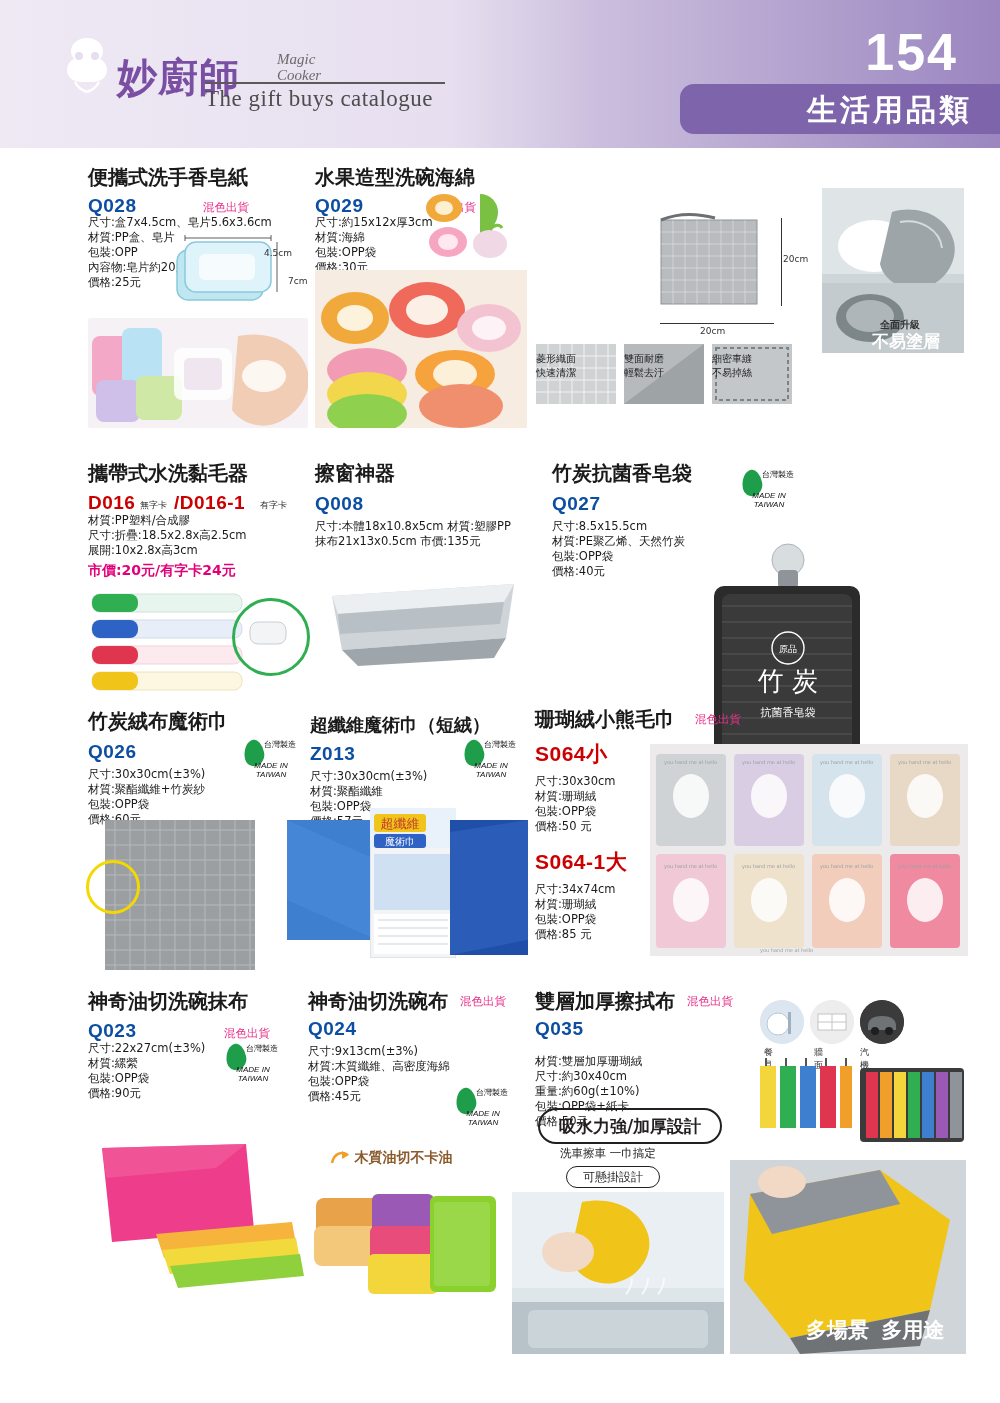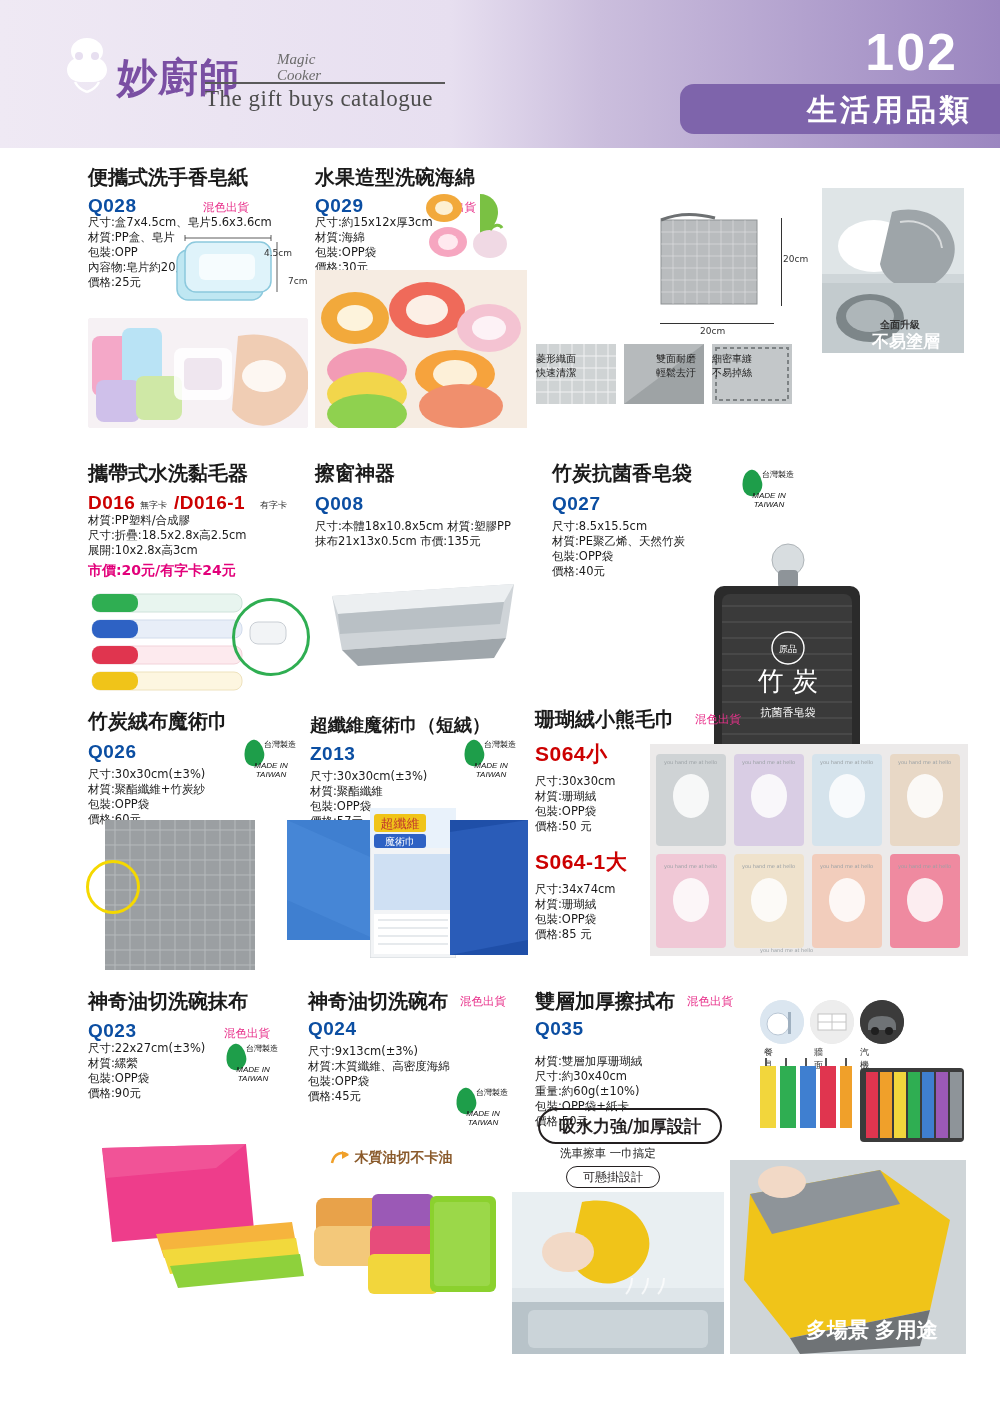--- a/index.html
+++ b/index.html
@@ -111,7 +111,7 @@
     <div class="brand-en">The gift buys catalogue</div>
   </div>
   <div class="header-right">
-    <div class="page-num">102</div>
+    <div class="page-num">154</div>
     <div class="cat-band">
       <span>生活用品類</span>
     </div>

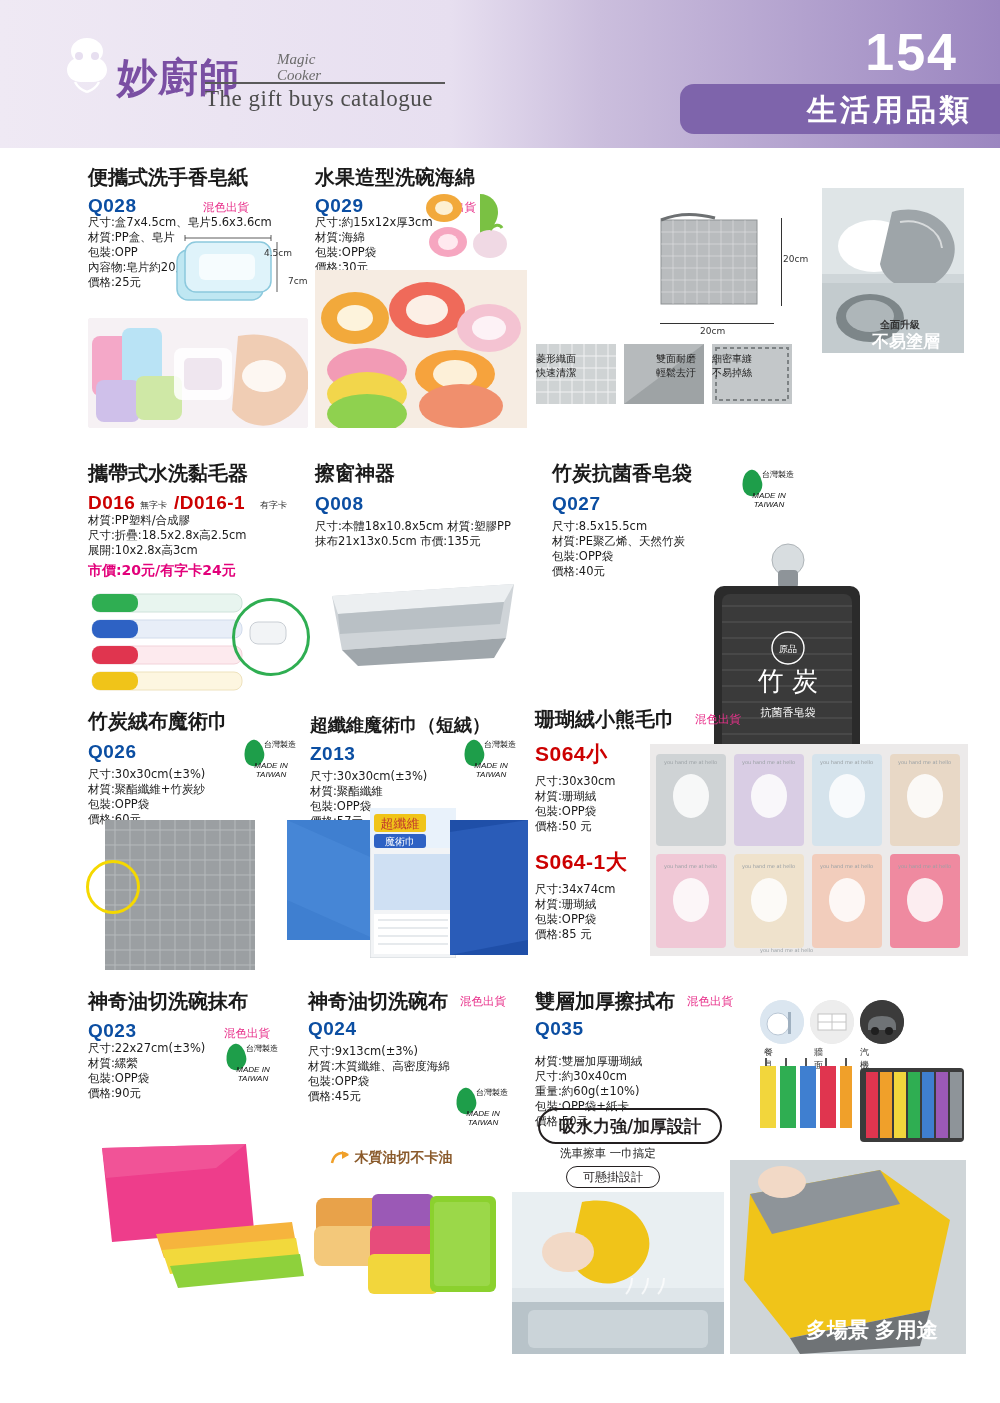--- a/index.html
+++ b/index.html
@@ -76,7 +76,7 @@
 
   
   .photo{position:absolute;overflow:hidden;background:#eee;}
-  .cap-white{position:absolute;color:#fff;font-weight:bold;font-family:Liberation Sans, sans-serif;text-align:center;}
+  .cap-white{position:absolute;color:#fff;font-weight:bold;font-family:Liberation Mono, monospace;text-align:center;}
   .rule-h{position:absolute;background:#333;height:1px;}
   .rule-v{position:absolute;background:#333;width:1px;}
 

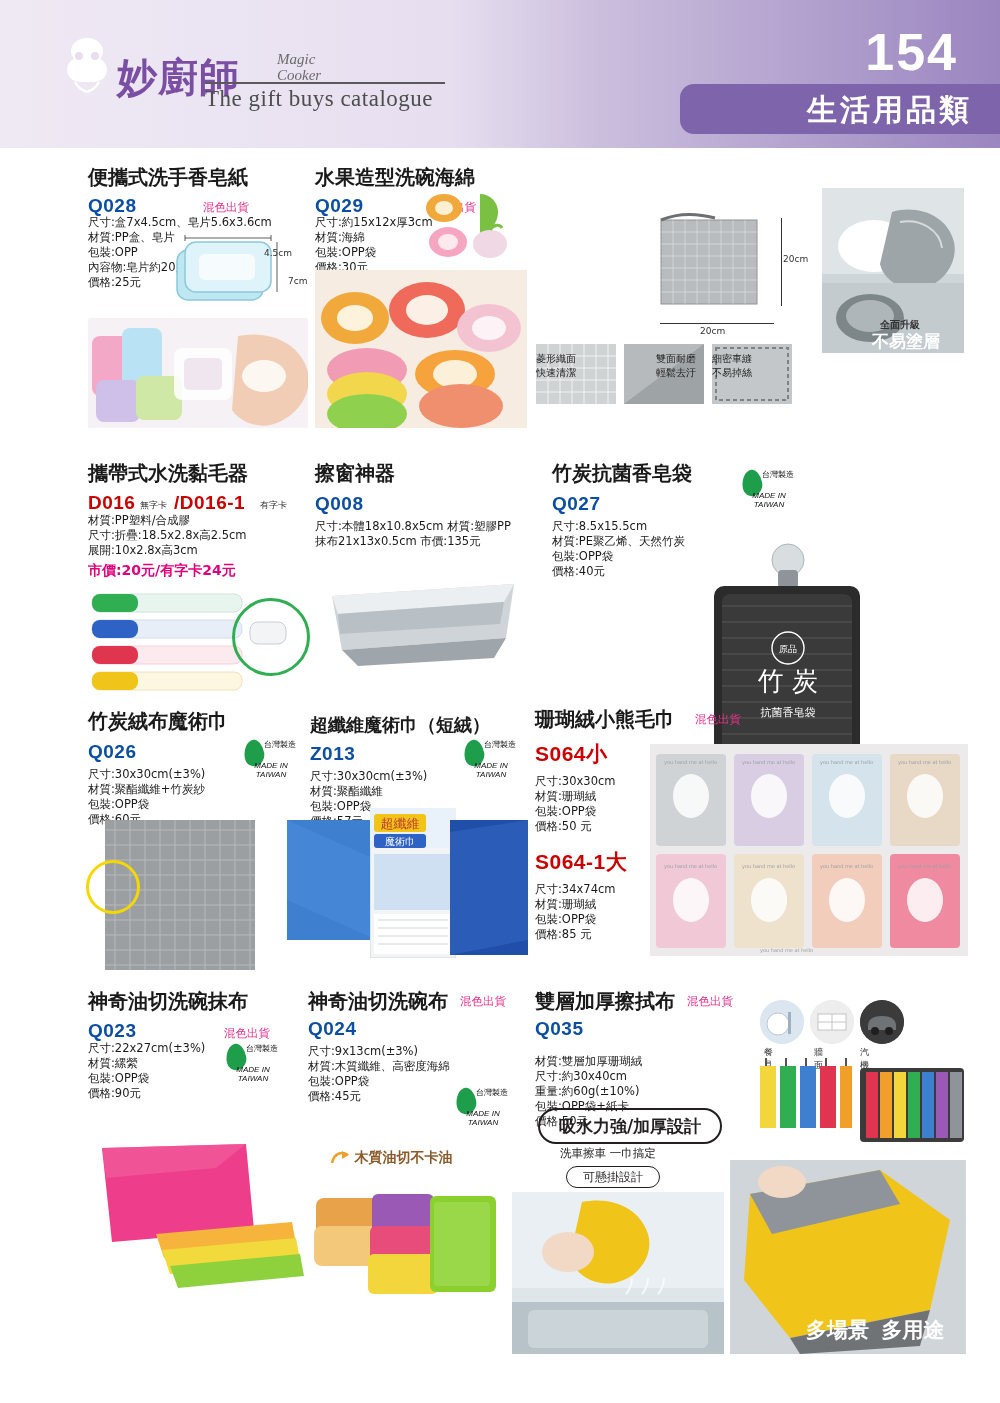--- a/index.html
+++ b/index.html
@@ -252,7 +252,7 @@
     <div class="small-note">菱形織面</div>
     <div class="small-note">快速清潔</div>
   </div>
-  <div style="position:absolute;left:656px;top:204px;width:84px;">
+  <div style="position:absolute;left:624px;top:204px;width:84px;">
     <div class="small-note">雙面耐磨</div>
     <div class="small-note">輕鬆去汙</div>
   </div>

